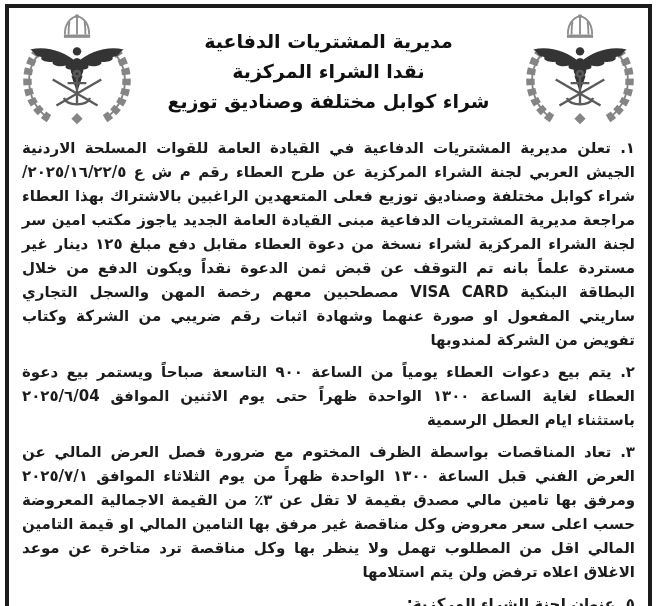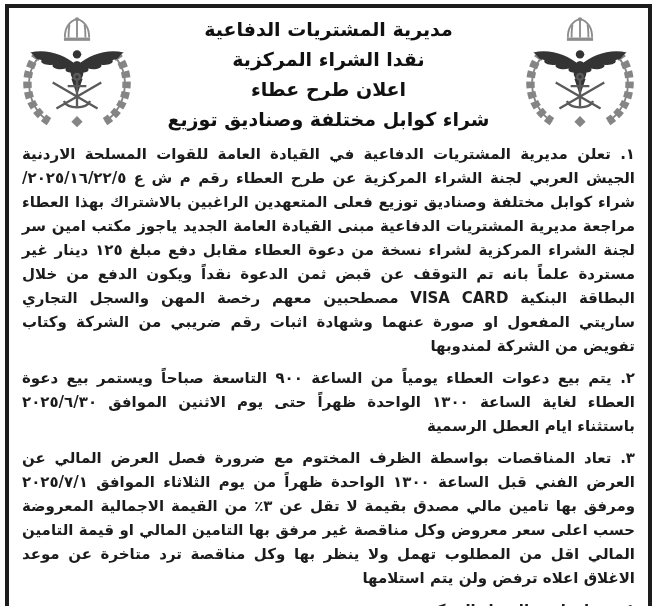--- a/index.html
+++ b/index.html
@@ -77,7 +77,6 @@
     <div class="titles">
       <div>مديرية المشتريات الدفاعية</div>
       <div>نقدا الشراء المركزية</div>
-      <div>اعلان طرح عطاء</div>
       <div>شراء كوابل مختلفة وصناديق توزيع</div>
     </div>
     <svg class="emblem" viewBox="0 0 132 122">

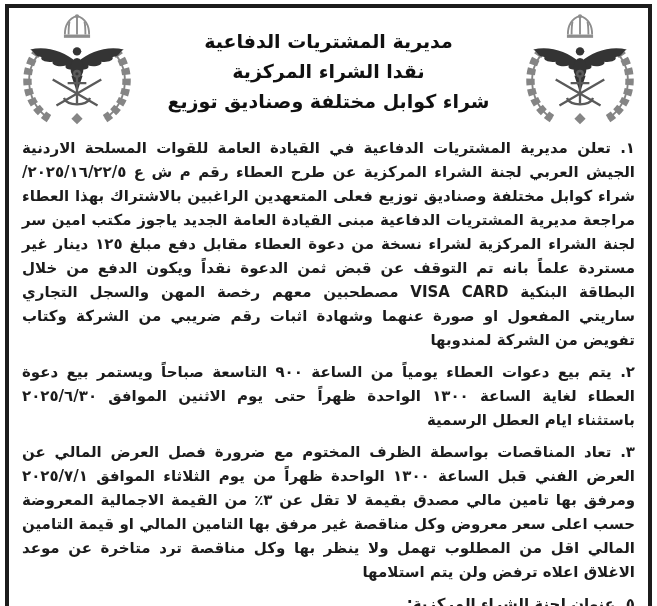--- a/index.html
+++ b/index.html
@@ -86,7 +86,7 @@
 
   <div class="doc-body">
     <p>١. تعلن مديرية المشتريات الدفاعية في القيادة العامة للقوات المسلحة الاردنية الجيش العربي لجنة الشراء المركزية عن طرح العطاء رقم م ش ع ٢٠٢٥/١٦/٢٢/٥/شراء كوابل مختلفة وصناديق توزيع فعلى المتعهدين الراغبين بالاشتراك بهذا العطاء مراجعة مديرية المشتريات الدفاعية مبنى القيادة العامة الجديد ياجوز مكتب امين سر لجنة الشراء المركزية لشراء نسخة من دعوة العطاء مقابل دفع مبلغ ١٢٥ دينار غير مستردة علماً بانه تم التوقف عن قبض ثمن الدعوة نقداً ويكون الدفع من خلال البطاقة البنكية VISA CARD مصطحبين معهم رخصة المهن والسجل التجاري ساريتي المفعول او صورة عنهما وشهادة اثبات رقم ضريبي من الشركة وكتاب تفويض من الشركة لمندوبها</p>
-    <p>٢. يتم بيع دعوات العطاء يومياً من الساعة ٩٠٠ التاسعة صباحاً ويستمر بيع دعوة العطاء لغاية الساعة ١٣٠٠ الواحدة ظهراً حتى يوم الاثنين الموافق ٢٠٢٥/٦/٣٠ باستثناء ايام العطل الرسمية</p>
+    <p>٢. يتم بيع دعوات العطاء يومياً من الساعة ٩٠٠ التاسعة صباحاً ويستمر بيع دعوة العطاء لغاية الساعة ١٣٠٠ الواحدة ظهراً حتى يوم الاثنين الموافق ٢٠٢٥/٦/04 باستثناء ايام العطل الرسمية</p>
     <p>٣. تعاد المناقصات بواسطة الظرف المختوم مع ضرورة فصل العرض المالي عن العرض الفني قبل الساعة ١٣٠٠ الواحدة ظهراً من يوم الثلاثاء الموافق ٢٠٢٥/٧/١ ومرفق بها تامين مالي مصدق بقيمة لا تقل عن ٣٪ من القيمة الاجمالية المعروضة حسب اعلى سعر معروض وكل مناقصة غير مرفق بها التامين المالي او قيمة التامين المالي اقل من المطلوب تهمل ولا ينظر بها وكل مناقصة ترد متاخرة عن موعد الاغلاق اعلاه ترفض ولن يتم استلامها</p>
     <p>٥. عنوان لجنة الشراء المركزية:</p>
 

